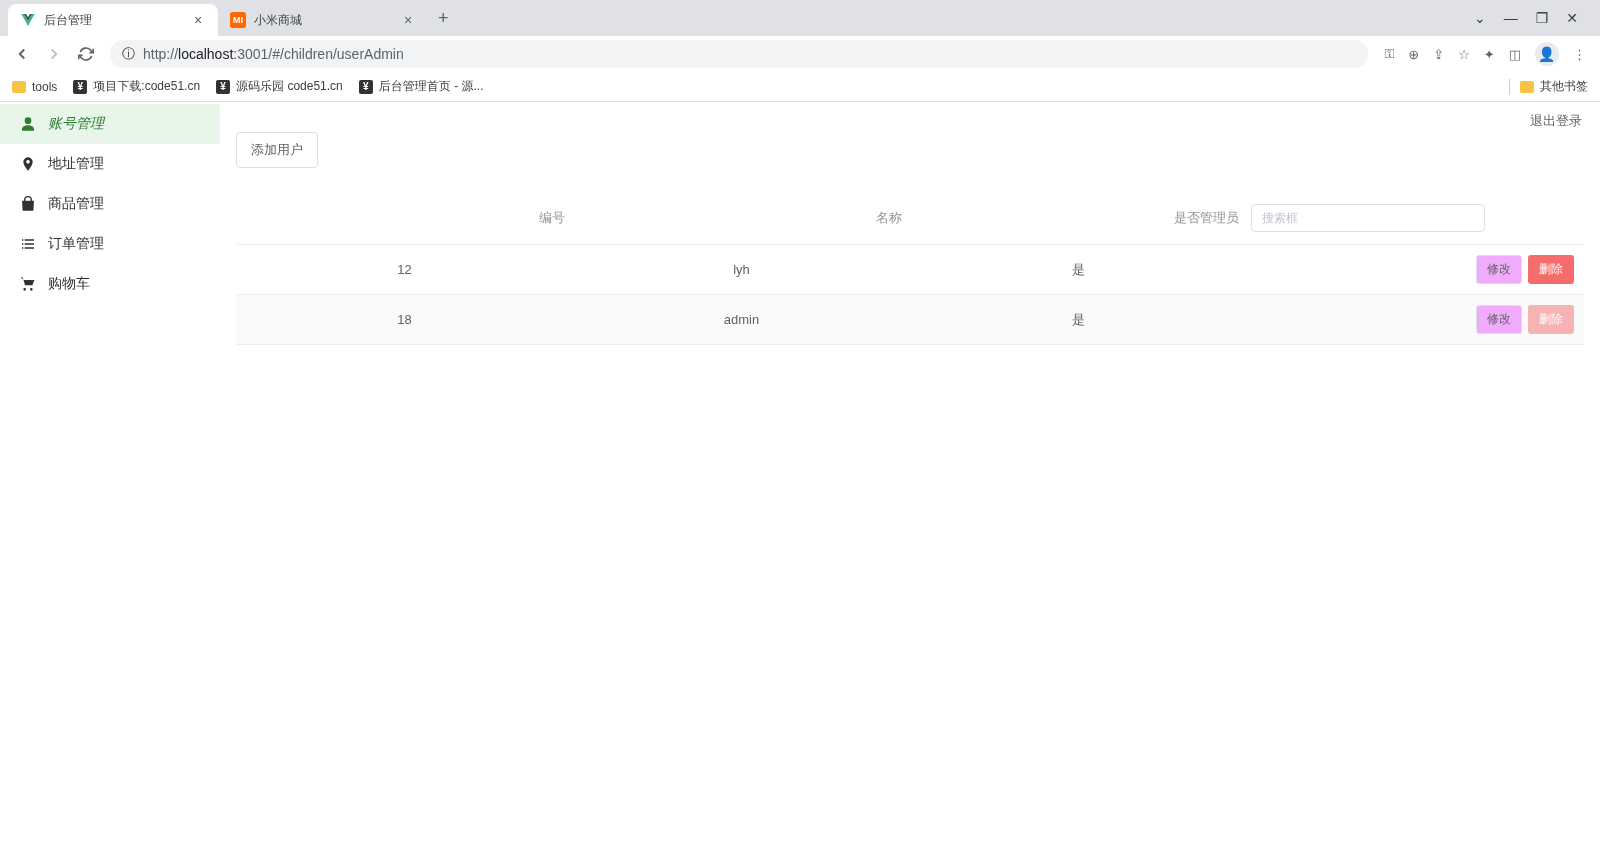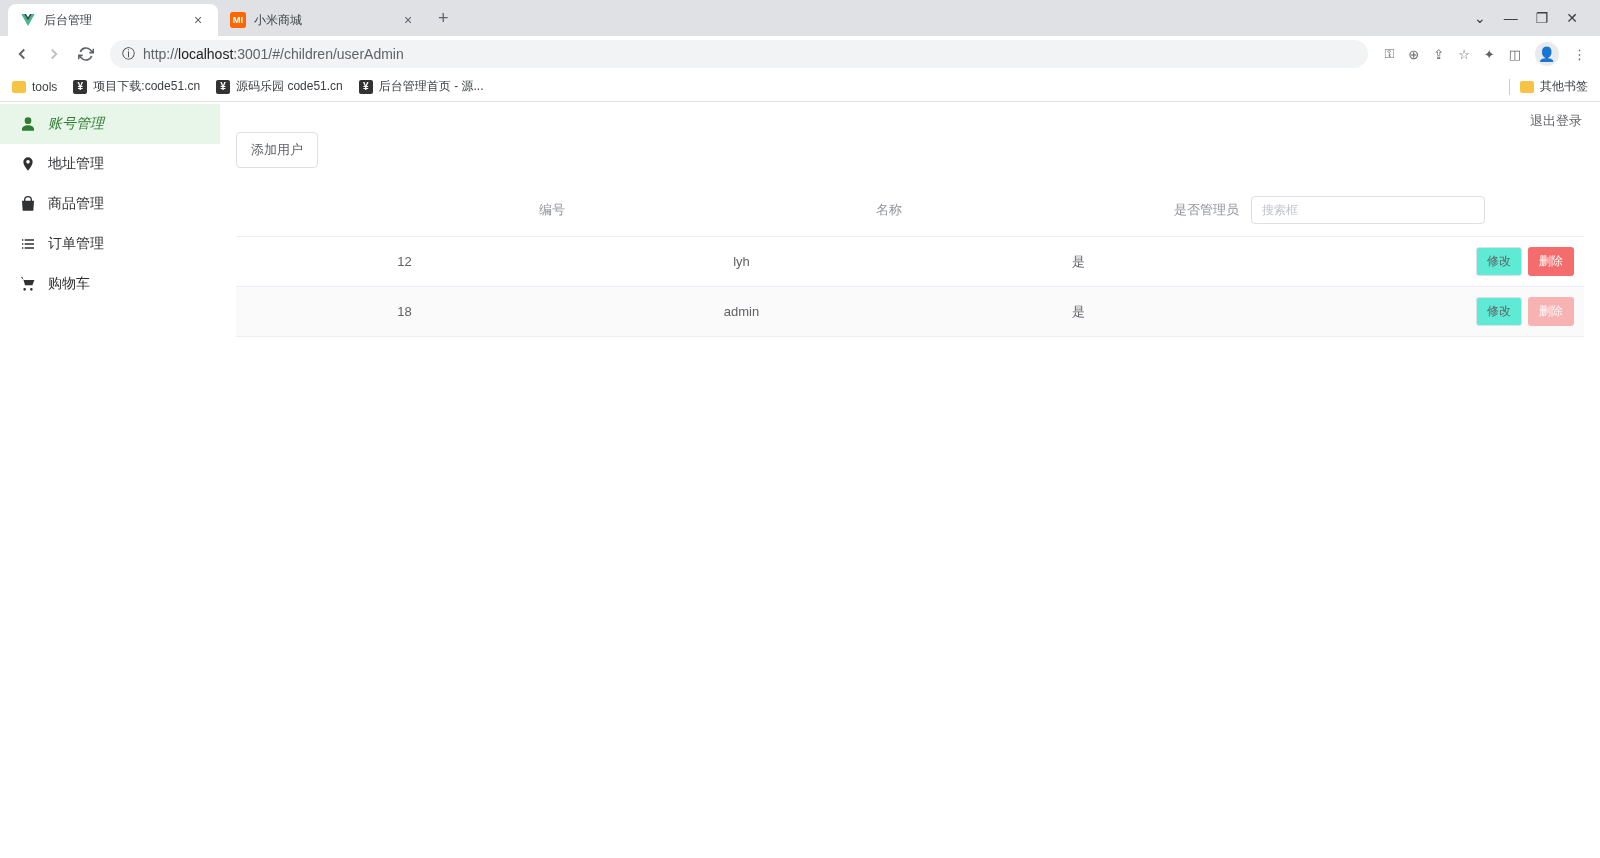--- a/index.html
+++ b/index.html
@@ -45,7 +45,7 @@
     .menu-icon { width: 16px; height: 16px; fill: #303133; }
     
     .main { flex: 1; padding: 12px 16px 0 16px; }
-    .add-btn { display: inline-block; padding: 8px 14px; border: 1px solid #dcdfe6; border-radius: 4px; background: #fff; font-size: 13px; color: #606266; cursor: pointer; margin-bottom: 16px; }
+    .add-btn { display: inline-block; padding: 8px 14px; border: 1px solid #dcdfe6; border-radius: 4px; background: #fff; font-size: 13px; color: #606266; cursor: pointer; margin-bottom: 24px; }
     
     .table { width: 100%; border-collapse: collapse; }
     .table th { font-weight: 500; color: #909399; font-size: 13px; padding: 12px 8px; text-align: right; border-bottom: 1px solid #ebeef5; background: #fff; }

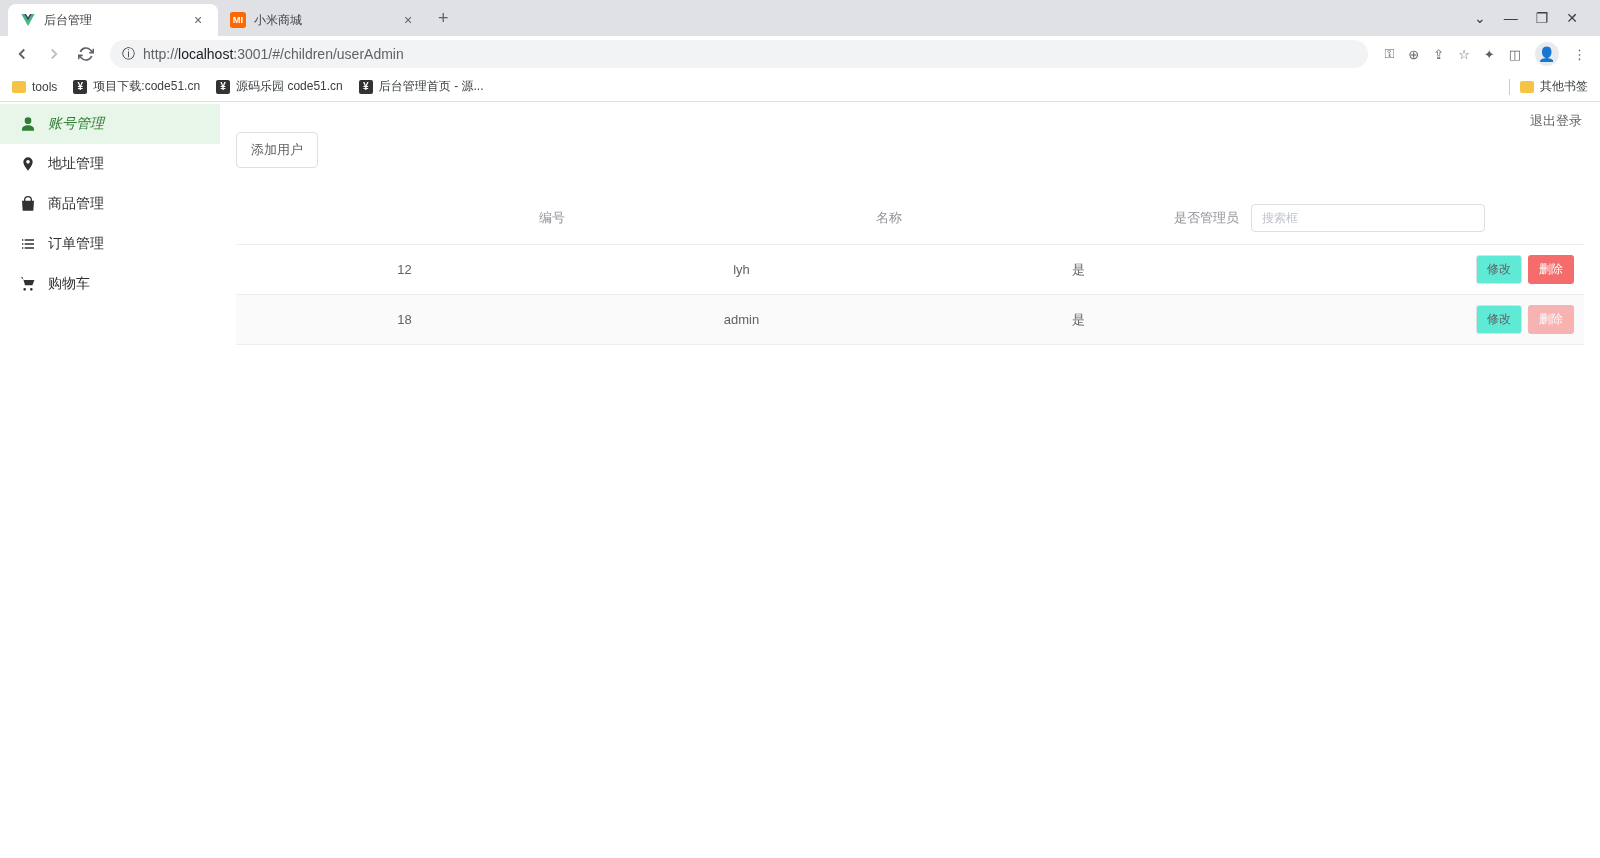--- a/index.html
+++ b/index.html
@@ -56,7 +56,7 @@
     .search-input { width: 234px; height: 28px; border: 1px solid #dcdfe6; border-radius: 4px; padding: 0 10px; font-size: 12px; color: #606266; outline: none; }
     .search-input::placeholder { color: #c0c4cc; }
     .btn-sm { display: inline-block; padding: 5px 10px; border-radius: 3px; font-size: 12px; cursor: pointer; border: 1px solid transparent; margin-left: 6px; }
-    .btn-edit { background: #5eead4; border-color: #dcdfe6; color: #606266; }
+    .btn-edit { background: #f0abfc; border-color: #dcdfe6; color: #606266; }
     .btn-del { background: #f56c6c; color: #fff; }
     .btn-del.faded { opacity: 0.5; }
     

